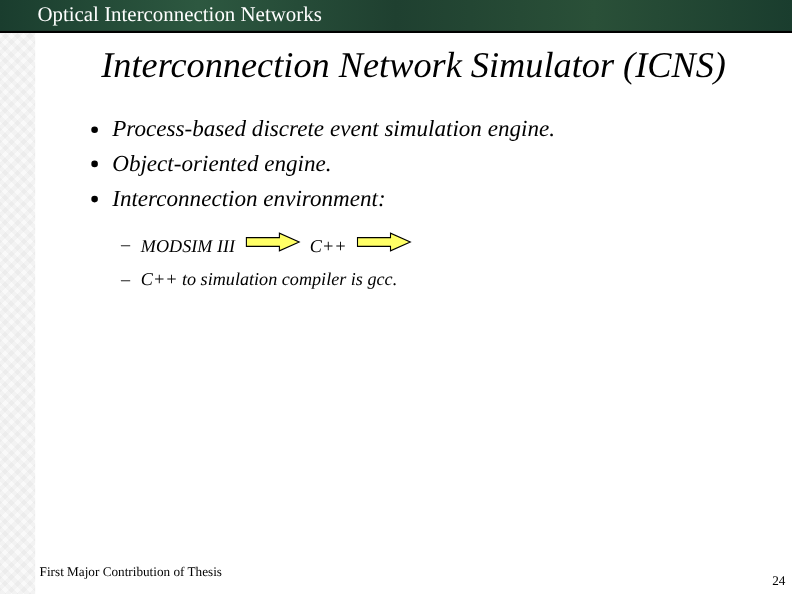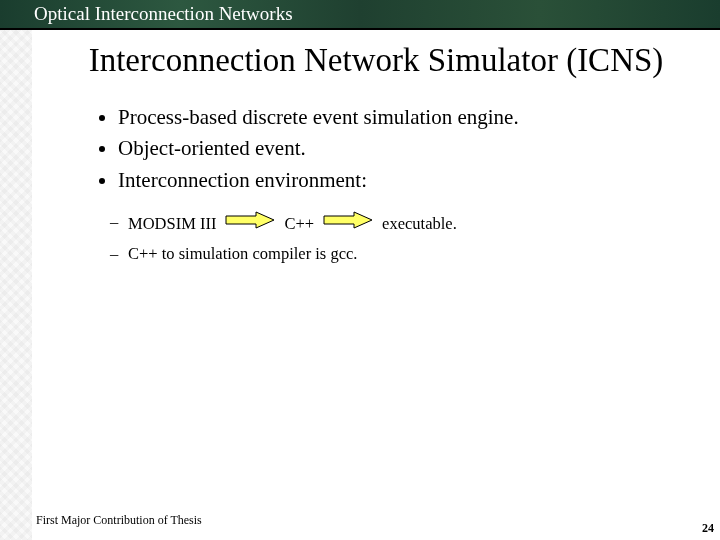--- a/index.html
+++ b/index.html
@@ -50,6 +50,7 @@
     top: 30px;
     bottom: 0;
     padding: 6px 18px 0 18px;
+    font-style: italic;
   }
   .title {
     text-align: center;

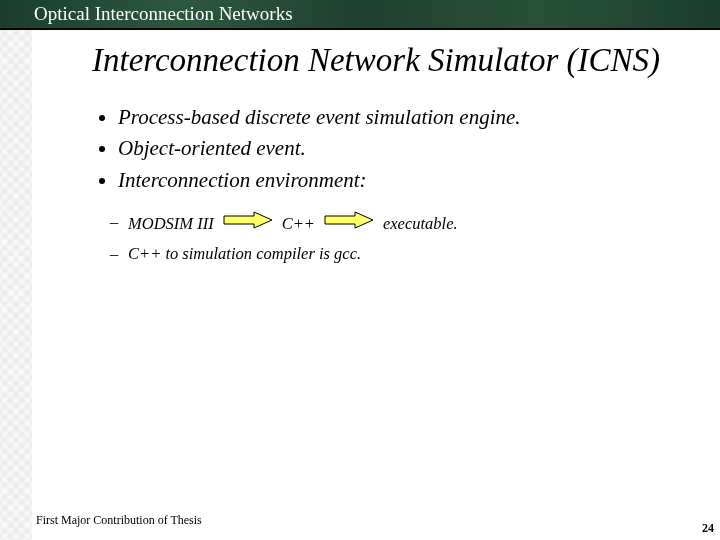--- a/index.html
+++ b/index.html
@@ -61,7 +61,7 @@
   }
   ul.top {
     list-style: disc;
-    margin-left: 68px;
+    margin-left: 52px;
     font-size: 21px;
     line-height: 1.5;
   }

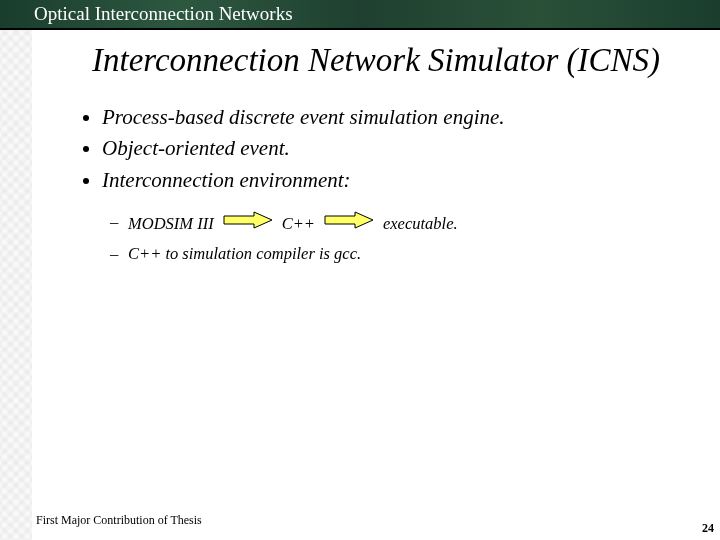--- a/index.html
+++ b/index.html
@@ -120,7 +120,7 @@
 
   <ul class="top">
     <li>Process-based discrete event simulation engine.</li>
-    <li>Object-oriented event.</li>
+    <li>Object-oriented engine.</li>
     <li>Interconnection environment:</li>
   </ul>
 

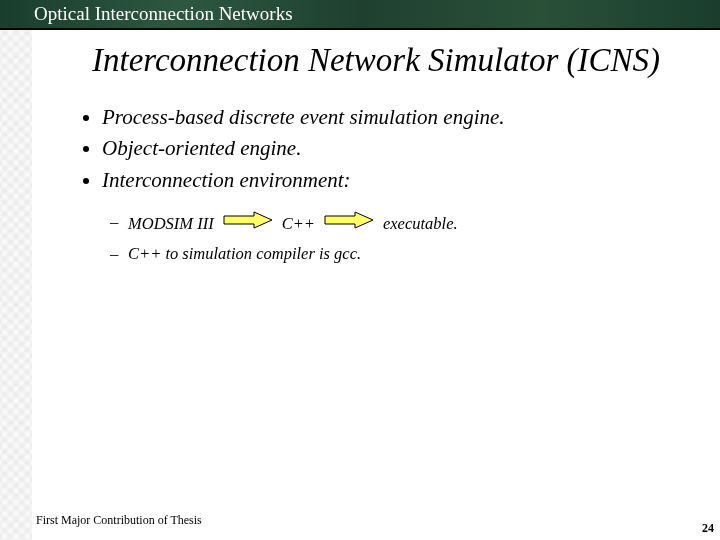--- a/index.html
+++ b/index.html
@@ -139,7 +139,6 @@
             <polygon points="2,6 32,6 32,2 50,10 32,18 32,14 2,14" stroke="#000" stroke-width="1" fill="#ffff66"></polygon>
           </svg>
         </span>
-        <span>executable.</span>
       </span>
     </li>
     <li>C++ to simulation compiler is gcc.</li>

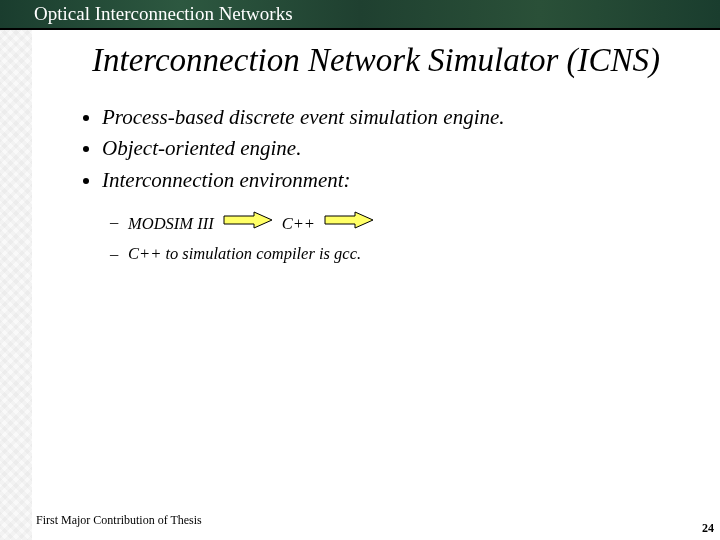--- a/index.html
+++ b/index.html
@@ -103,7 +103,6 @@
     right: 6px;
     bottom: 4px;
     font-size: 12px;
-    font-weight: bold;
   }
 </style>
 </head>

